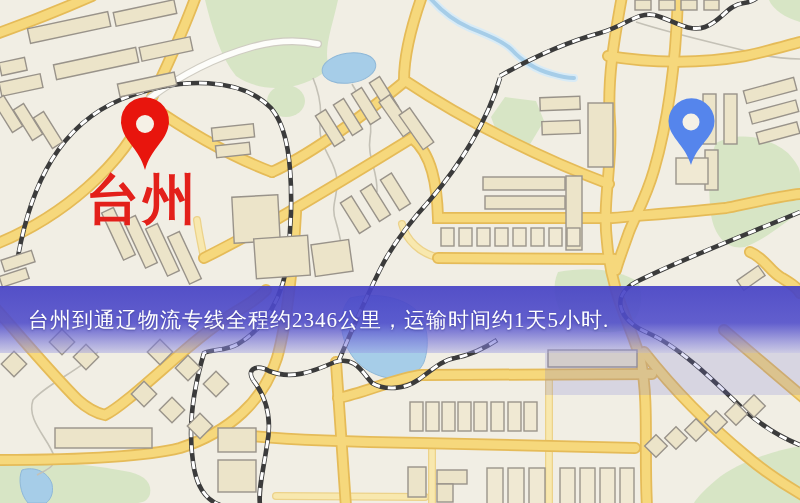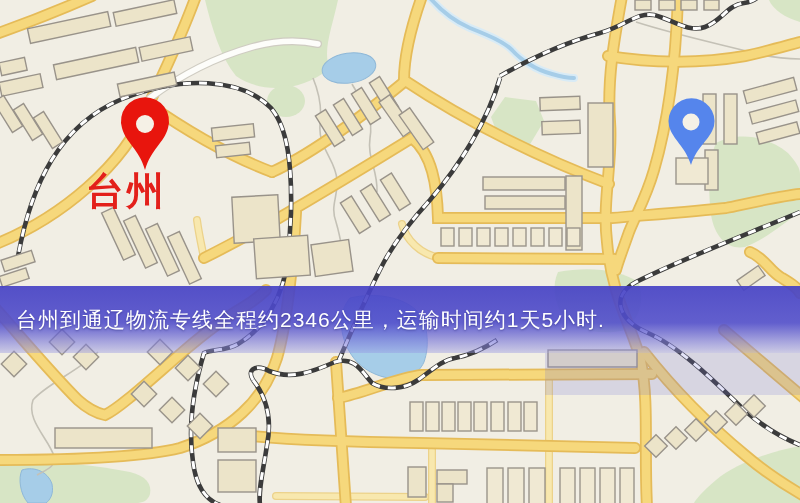--- a/index.html
+++ b/index.html
@@ -23,7 +23,7 @@
   .stream{stroke:#c4c1b6;stroke-width:1.6;fill:none;}
   .city-label{
     position:absolute;font-family:"Liberation Serif","DejaVu Serif",serif;
-    font-size:38px;font-weight:600;line-height:1.05;letter-spacing:2px;
+    font-size:54px;font-weight:600;line-height:1.05;letter-spacing:2px;
     text-shadow:0 0 2px rgba(255,255,255,0.45);white-space:nowrap;
   }
   #origin-label{left:86px;top:172px;color:#e3201a;}

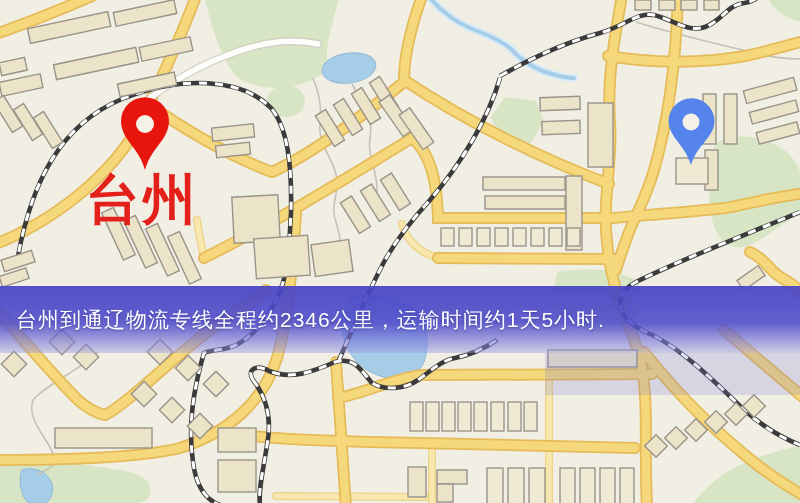--- a/index.html
+++ b/index.html
@@ -38,8 +38,8 @@
     display:flex;align-items:center;
   }
   .banner-text{
-    color:#ffffff;font-size:21px;padding-left:16px;letter-spacing:1px;
-    font-family:Liberation Sans, sans-serif;white-space:nowrap;
+    color:#ffffff;font-size:21px;padding-left:28px;letter-spacing:1px;
+    font-family:Liberation Serif, serif;white-space:nowrap;
     text-shadow:0 1px 2px rgba(40,40,120,0.5);
   }
   .banner-tail{

